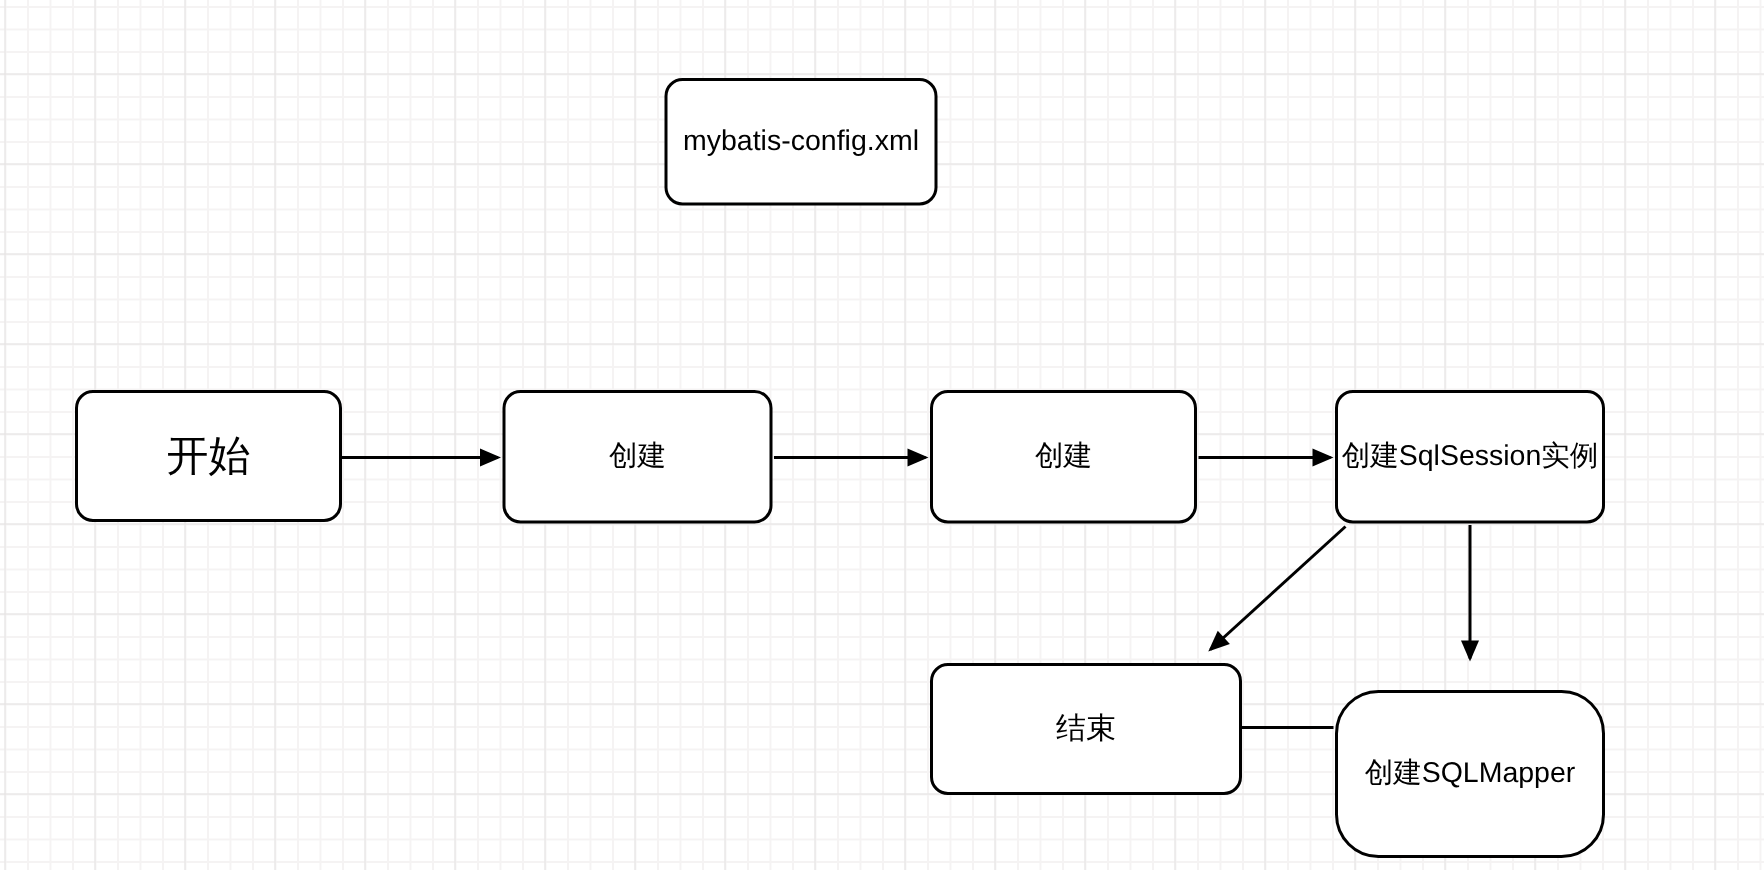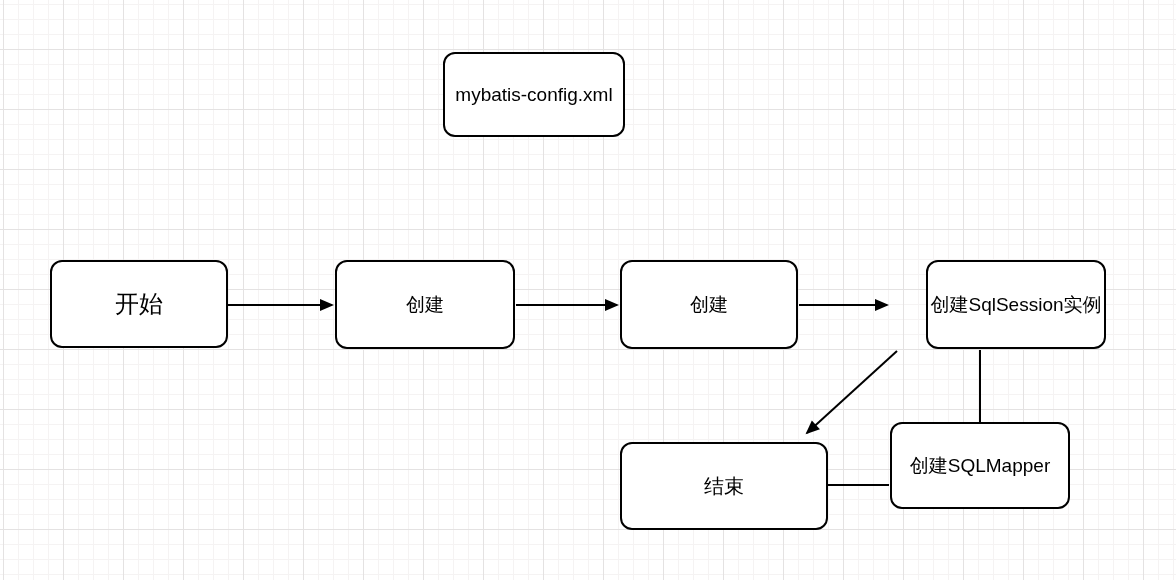--- a/index.html
+++ b/index.html
@@ -55,7 +55,7 @@
   .node span { white-space: nowrap; }
 
   .node-config  { left: 443px; top: 52px;  width: 182px; height: 85px; }
-  .node-start   { left: 50px;  top: 260px; width: 178px; height: 88px; font-size: 24px; }
+  .node-start   { left: 50px;  top: 260px; width: 178px; height: 88px; font-size: 28px; }
   .node-builder { left: 335px; top: 260px; width: 180px; height: 89px; }
   .node-factory { left: 620px; top: 260px; width: 178px; height: 89px; }
   .node-session { left: 890px; top: 260px; width: 180px; height: 89px; margin-left: 36px; }

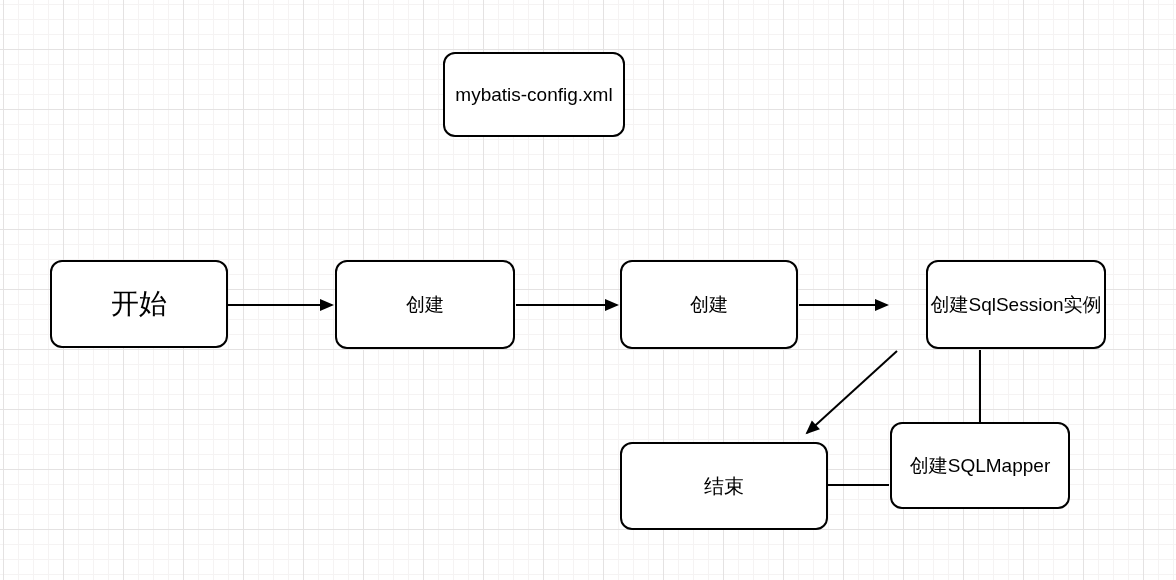--- a/index.html
+++ b/index.html
@@ -58,7 +58,7 @@
   .node-start   { left: 50px;  top: 260px; width: 178px; height: 88px; font-size: 28px; }
   .node-builder { left: 335px; top: 260px; width: 180px; height: 89px; }
   .node-factory { left: 620px; top: 260px; width: 178px; height: 89px; }
-  .node-session { left: 890px; top: 260px; width: 180px; height: 89px; margin-left: 36px; }
+  .node-session { left: 890px; top: 260px; width: 180px; height: 89px; }
   .node-end     { left: 620px; top: 442px; width: 208px; height: 88px; font-size: 20px; }
   .node-mapper  { left: 890px; top: 422px; width: 180px; height: 87px; }
 </style>

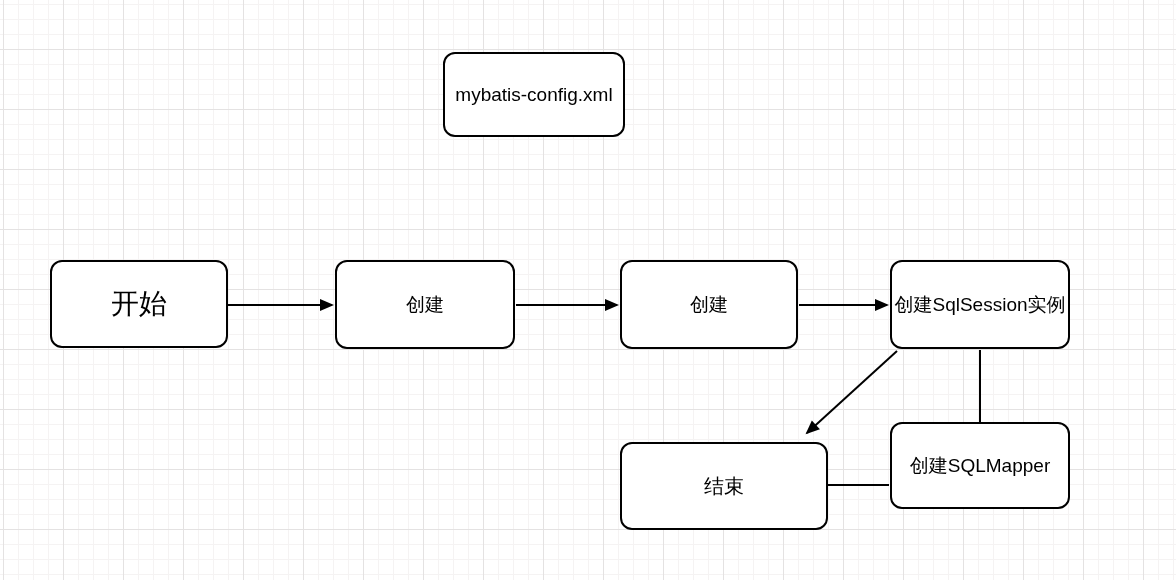--- a/index.html
+++ b/index.html
@@ -60,7 +60,7 @@
   .node-factory { left: 620px; top: 260px; width: 178px; height: 89px; }
   .node-session { left: 890px; top: 260px; width: 180px; height: 89px; }
   .node-end     { left: 620px; top: 442px; width: 208px; height: 88px; font-size: 20px; }
-  .node-mapper  { left: 890px; top: 422px; width: 180px; height: 87px; }
+  .node-mapper  { left: 890px; top: 460px; width: 180px; height: 112px; border-radius: 29px; }
 </style>
 </head>
 <body>

